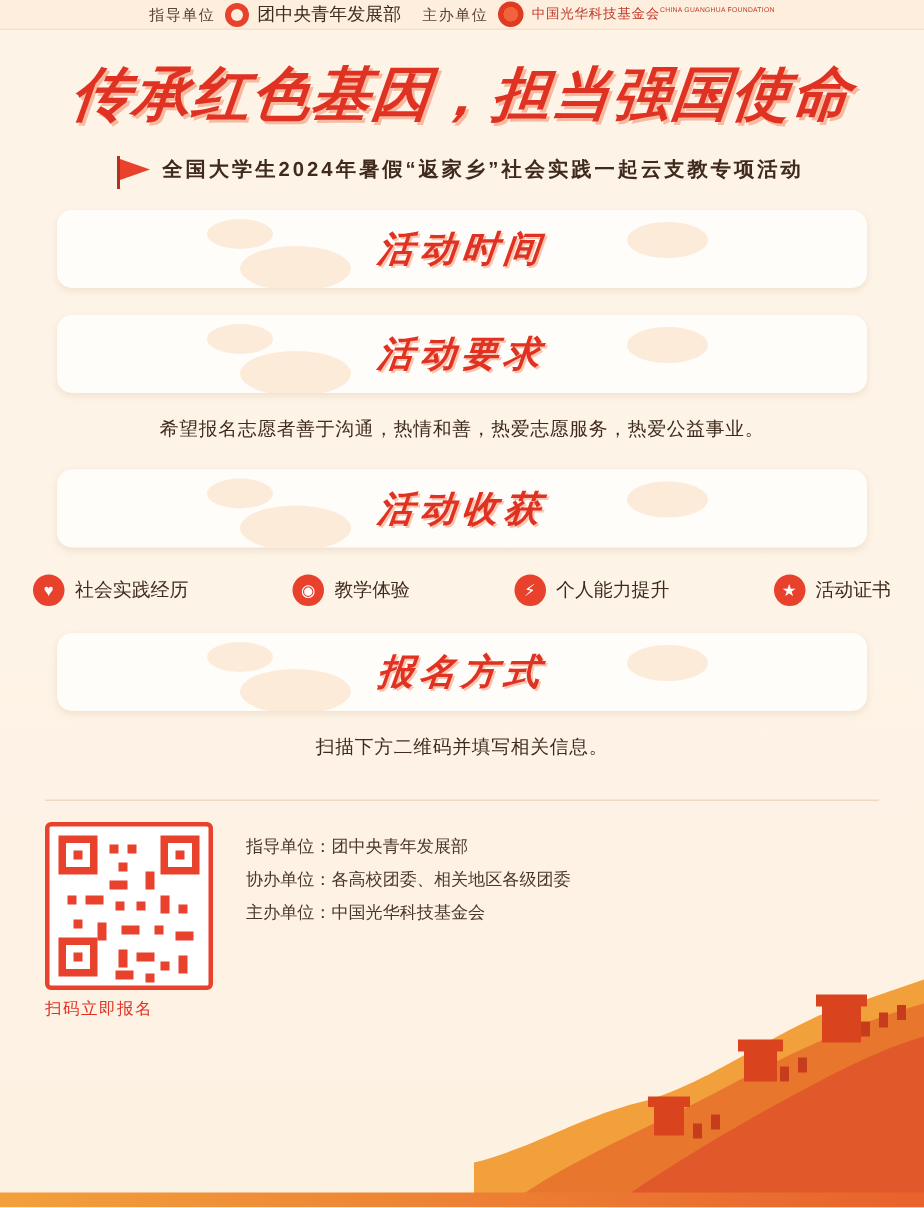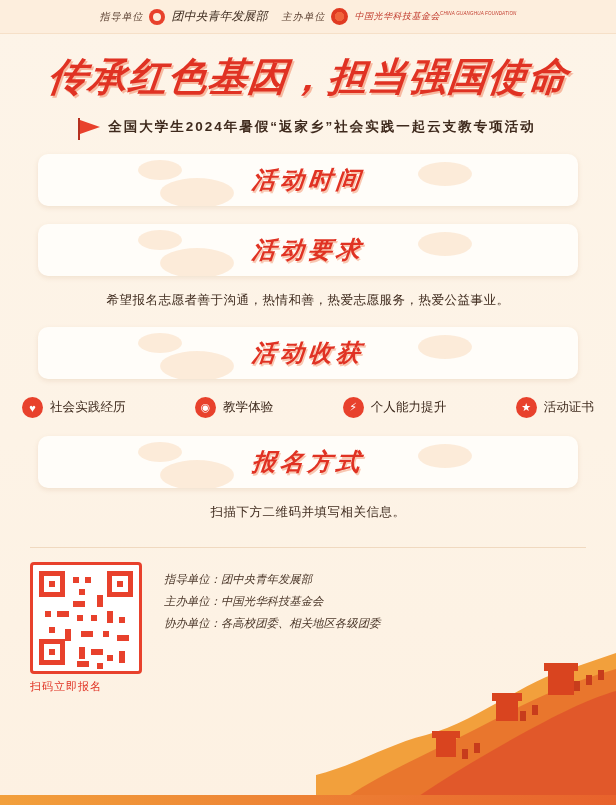--- a/index.html
+++ b/index.html
@@ -18,7 +18,7 @@
   }
   
   .topbar {
-    height: 34px;
+    height: 20px;
     background: #fdeedd;
     display: flex;
     align-items: center;
@@ -27,7 +27,6 @@
     font-size: 10px;
     color: #6b4a33;
     border-bottom: 1px solid #f6e0c8;
-    font-style: italic;
   }
   .topbar .grp { display: flex; align-items: center; gap: 6px; }
   .topbar .lbl { letter-spacing: 1px; font-size: 10px; color: #5c4132; }

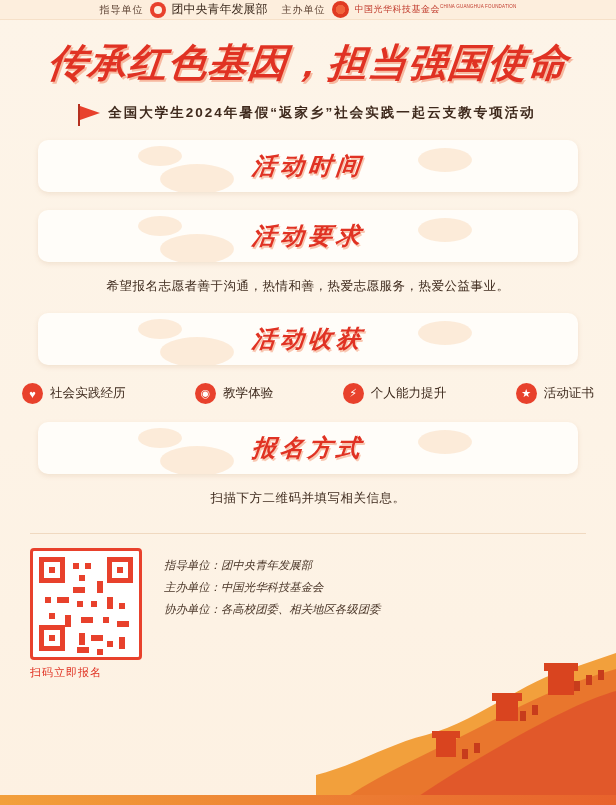--- a/index.html
+++ b/index.html
@@ -180,7 +180,7 @@
     margin-top: 5px;
     font-size: 11px; color: #e03223; letter-spacing: 1px;
   }
-  .footer-info { padding-top: 6px; font-style: italic; }
+  .footer-info { padding-top: 6px; }
   .footer-info div {
     font-size: 11.4px; color: #4a3628; line-height: 1.95;
   }

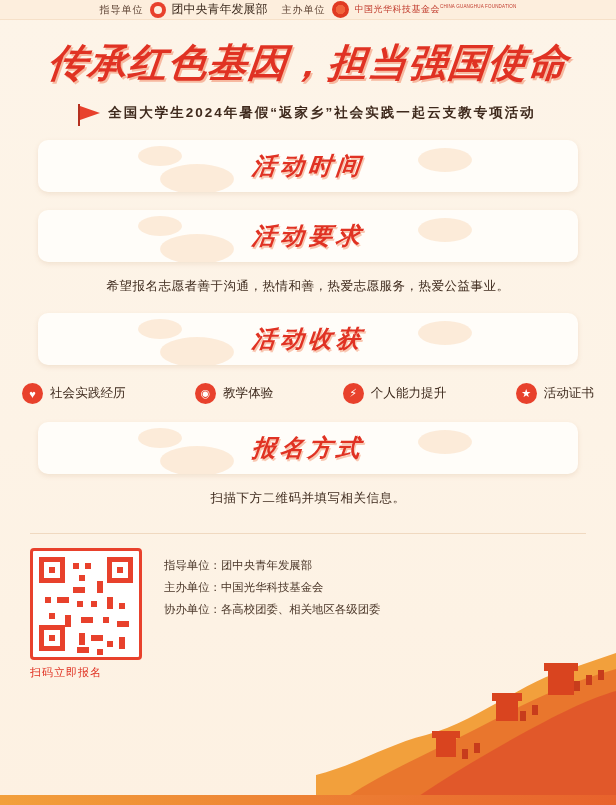--- a/index.html
+++ b/index.html
@@ -335,8 +335,8 @@
     </div>
     <div class="footer-info">
       <div>指导单位：团中央青年发展部</div>
+      <div>协办单位：各高校团委、相关地区各级团委</div>
       <div>主办单位：中国光华科技基金会</div>
-      <div>协办单位：各高校团委、相关地区各级团委</div>
     </div>
   </div>
 

